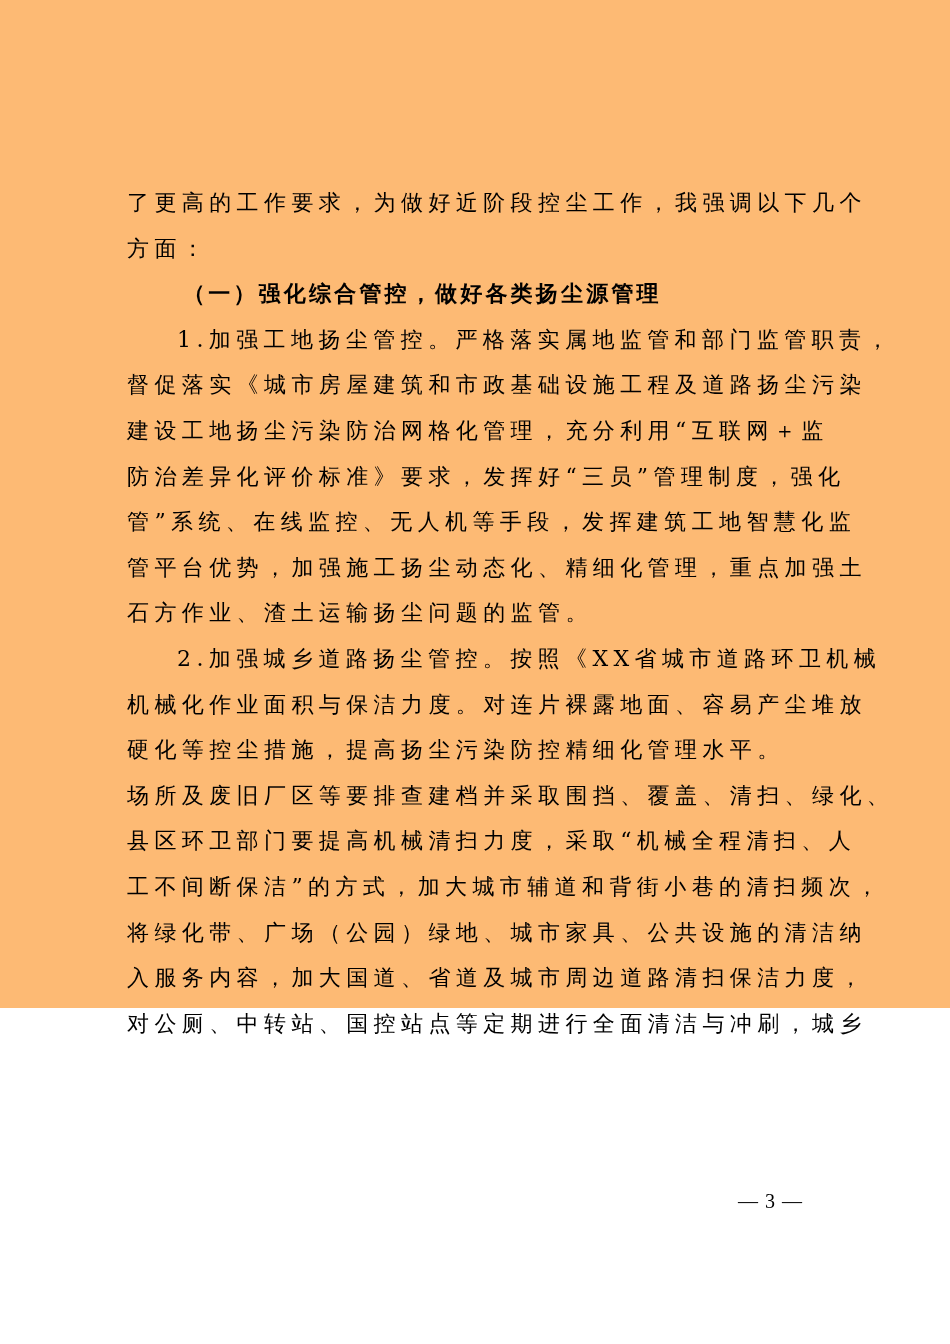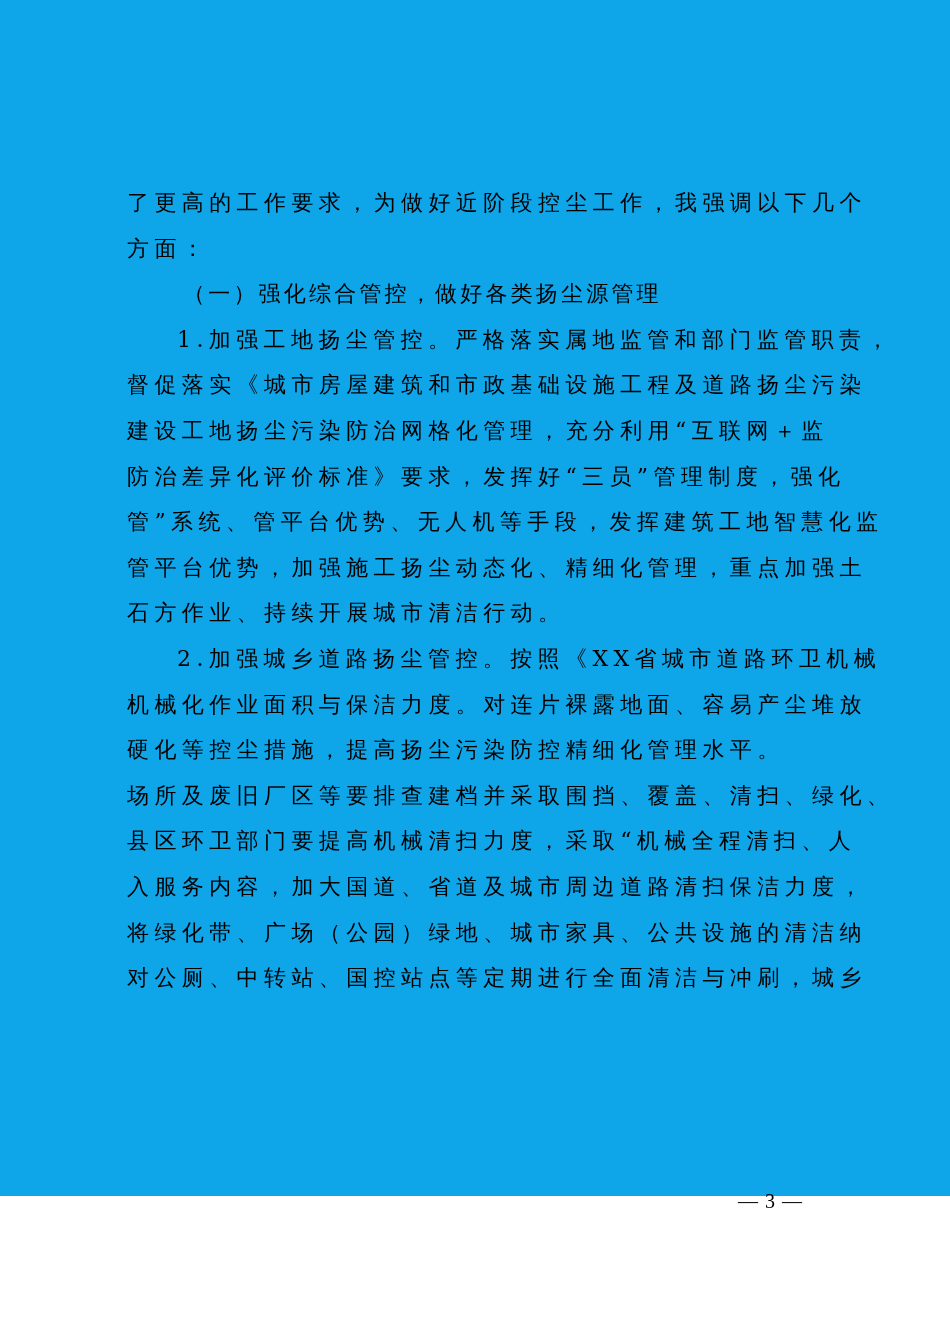--- a/index.html
+++ b/index.html
@@ -20,8 +20,8 @@
       left: 0;
       top: 0;
       width: 950px;
-      height: 1196px;
-      background: #0ea5e9;
+      height: 1008px;
+      background: #fdba74;
     }
     .body-text {
       position: absolute;

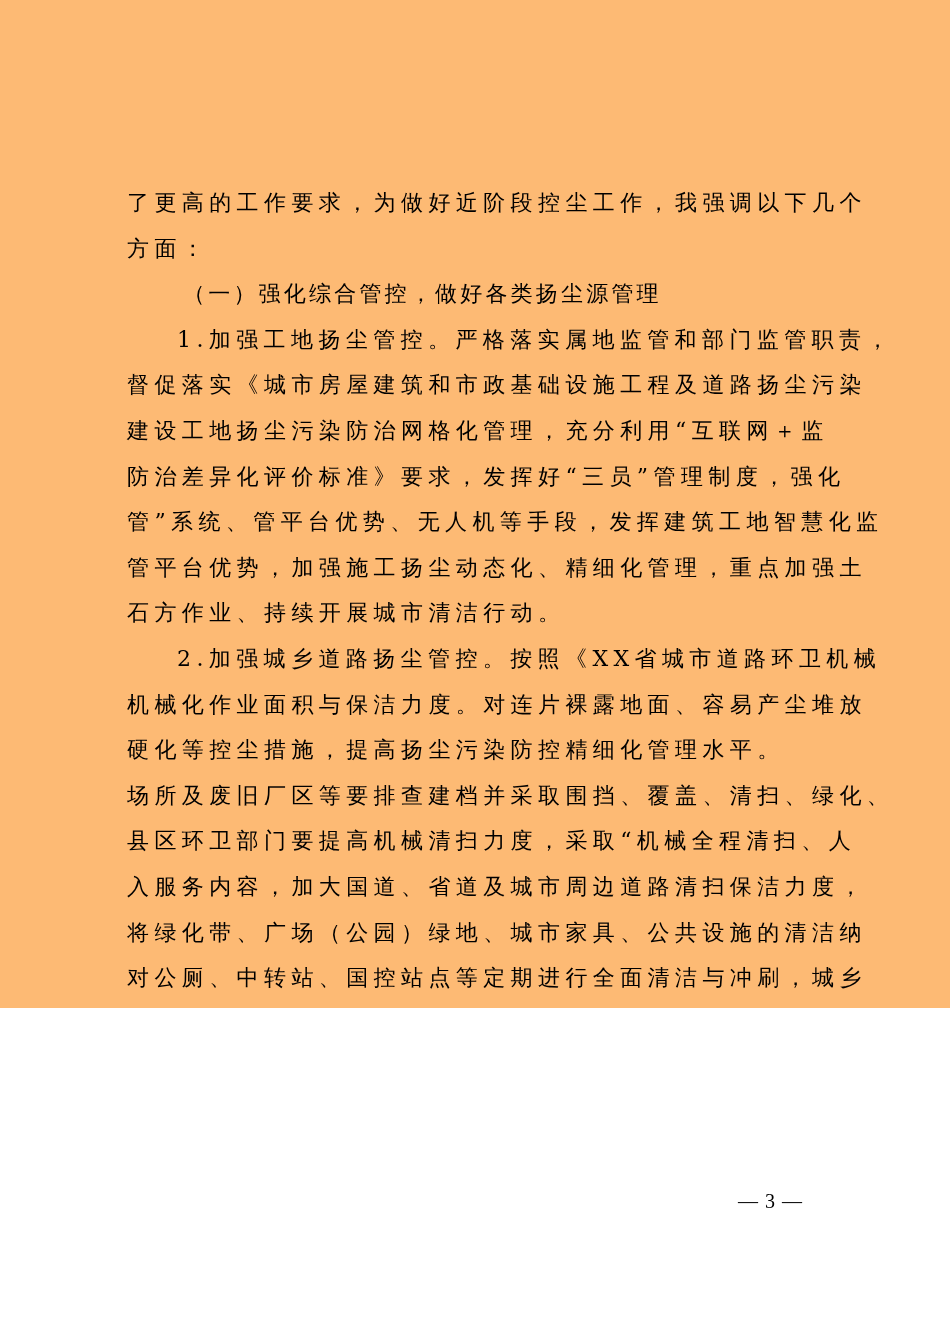--- a/index.html
+++ b/index.html
@@ -43,6 +43,7 @@
     .line.heading {
       padding-left: 56px;
       letter-spacing: 3.2px;
+      font-weight: bold;
     }
     .page-number {
       position: absolute;

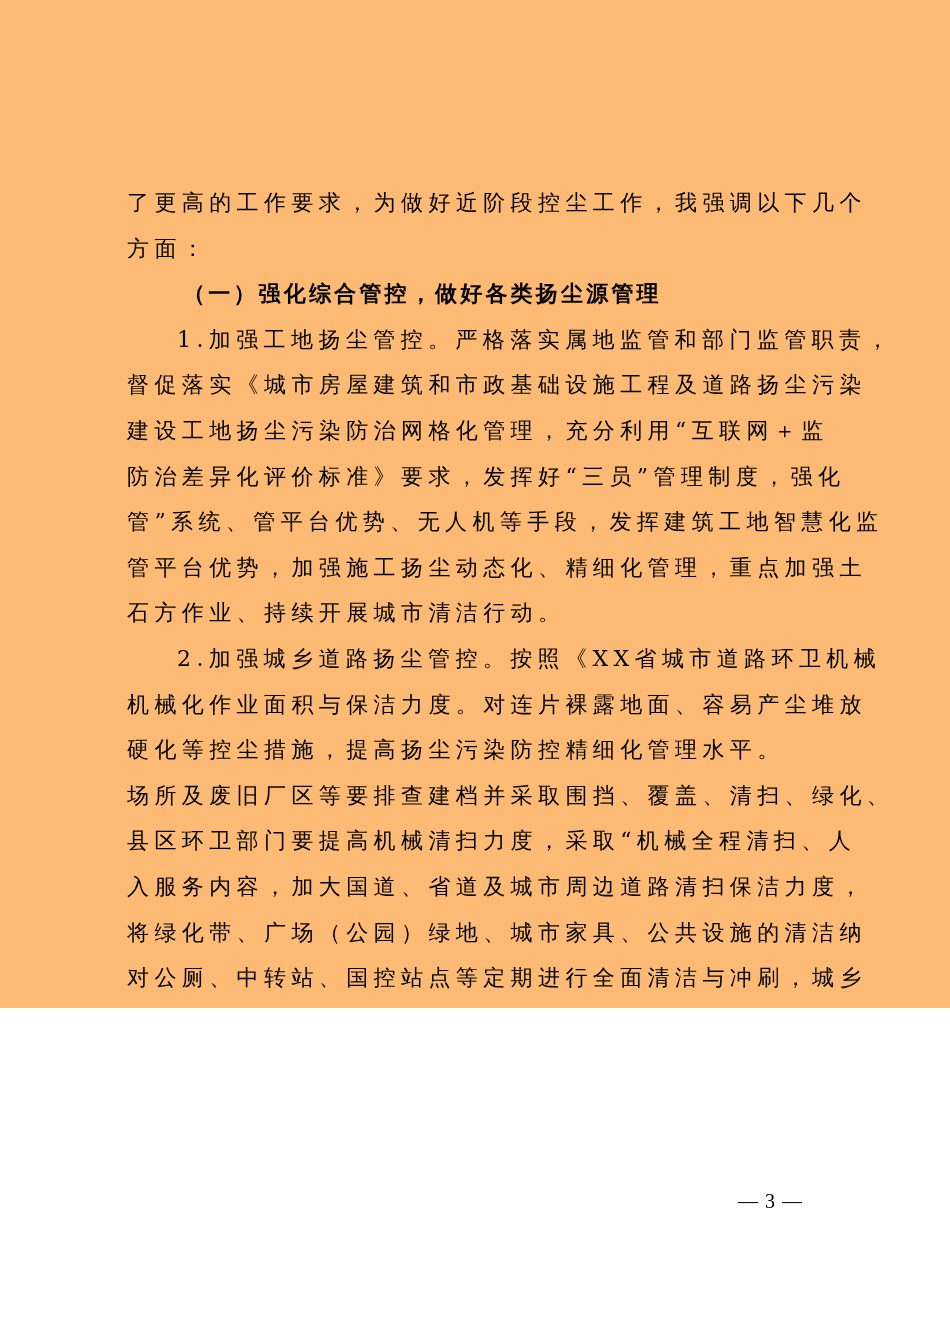--- a/index.html
+++ b/index.html
@@ -66,7 +66,7 @@
     <div class="line">督促落实《城市房屋建筑和市政基础设施工程及道路扬尘污染</div>
     <div class="line">建设工地扬尘污染防治网格化管理，充分利用“互联网＋监</div>
     <div class="line">防治差异化评价标准》要求，发挥好“三员”管理制度，强化</div>
-    <div class="line">管”系统、管平台优势、无人机等手段，发挥建筑工地智慧化监</div>
+    <div class="line">管”系统、在线监控、无人机等手段，发挥建筑工地智慧化监</div>
     <div class="line">管平台优势，加强施工扬尘动态化、精细化管理，重点加强土</div>
     <div class="line">石方作业、持续开展城市清洁行动。</div>
     <div class="line indent">2.加强城乡道路扬尘管控。按照《XX省城市道路环卫机械</div>

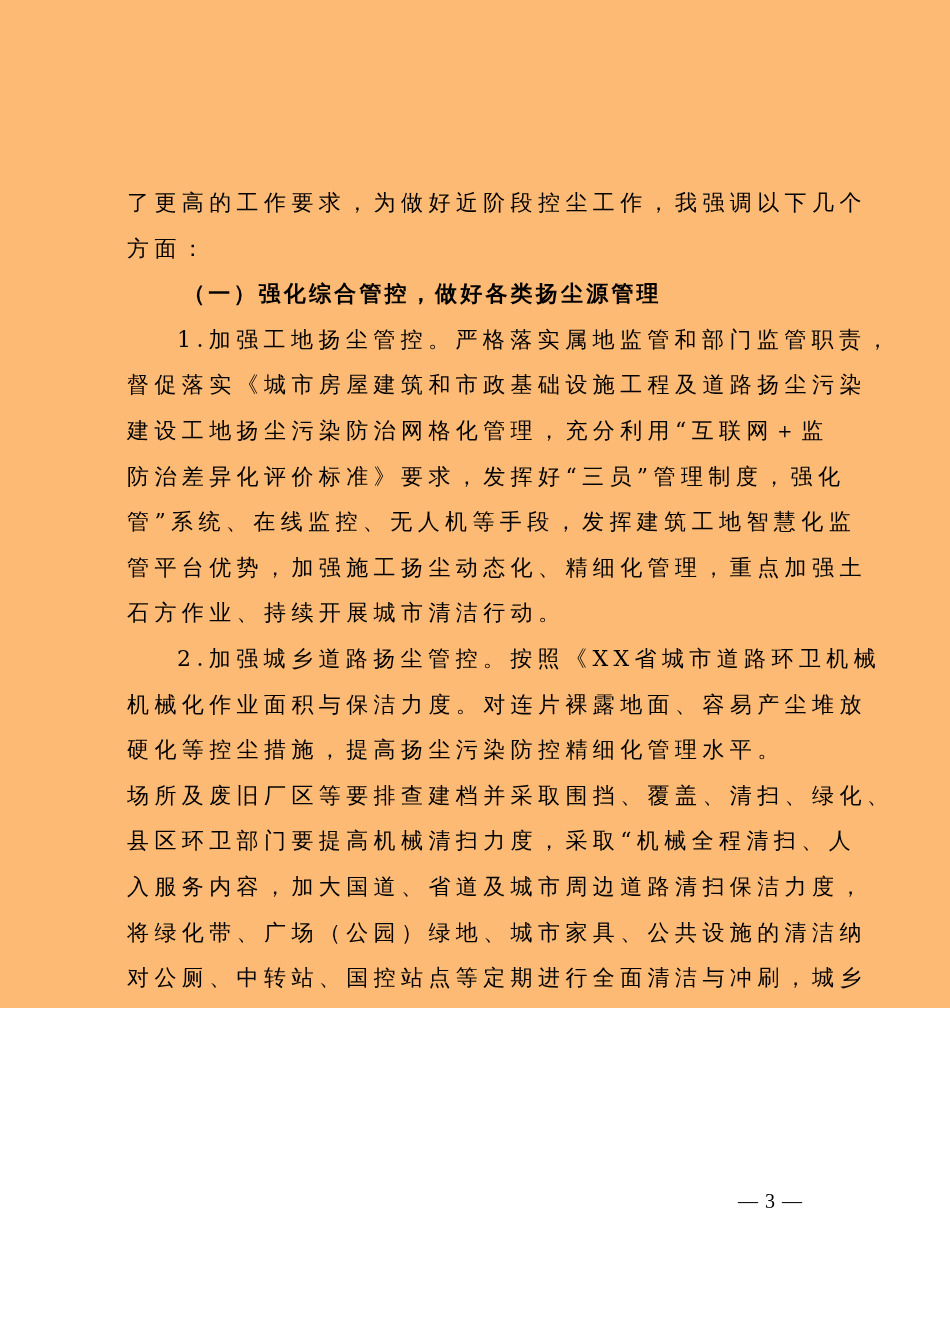--- a/index.html
+++ b/index.html
@@ -68,7 +68,7 @@
     <div class="line">防治差异化评价标准》要求，发挥好“三员”管理制度，强化</div>
     <div class="line">管”系统、在线监控、无人机等手段，发挥建筑工地智慧化监</div>
     <div class="line">管平台优势，加强施工扬尘动态化、精细化管理，重点加强土</div>
-    <div class="line">石方作业、持续开展城市清洁行动。</div>
+    <div class="line">石方作业、渣土运输扬尘问题的监管。</div>
     <div class="line indent">2.加强城乡道路扬尘管控。按照《XX省城市道路环卫机械</div>
     <div class="line">机械化作业面积与保洁力度。对连片裸露地面、容易产尘堆放</div>
     <div class="line">硬化等控尘措施，提高扬尘污染防控精细化管理水平。</div>

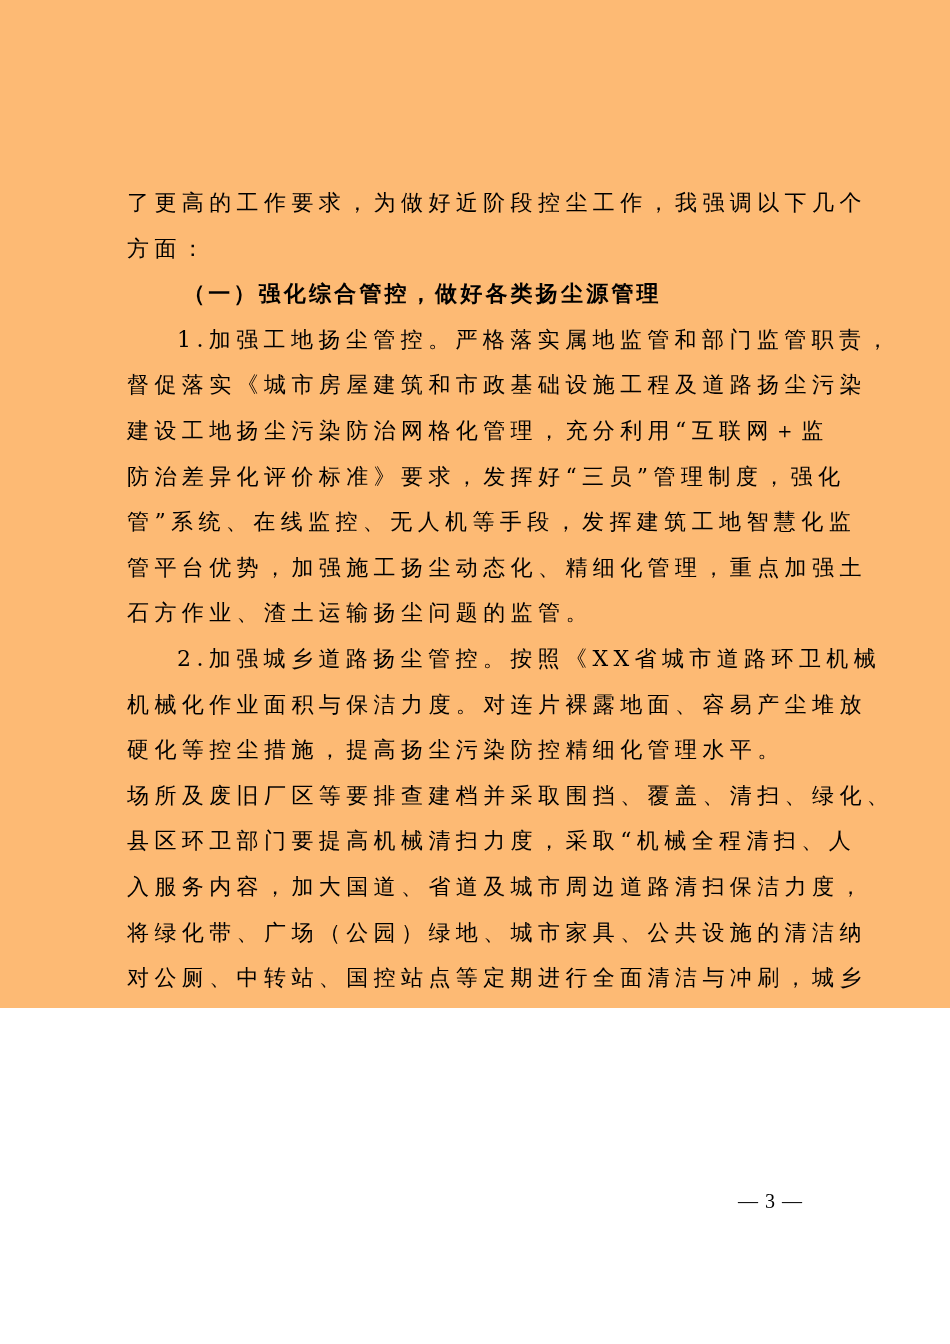--- a/index.html
+++ b/index.html
@@ -74,6 +74,7 @@
     <div class="line">硬化等控尘措施，提高扬尘污染防控精细化管理水平。</div>
     <div class="line">场所及废旧厂区等要排查建档并采取围挡、覆盖、清扫、绿化、</div>
     <div class="line">县区环卫部门要提高机械清扫力度，采取“机械全程清扫、人</div>
+    <div class="line">工不间断保洁”的方式，加大城市辅道和背街小巷的清扫频次，</div>
     <div class="line">入服务内容，加大国道、省道及城市周边道路清扫保洁力度，</div>
     <div class="line">将绿化带、广场（公园）绿地、城市家具、公共设施的清洁纳</div>
     <div class="line">对公厕、中转站、国控站点等定期进行全面清洁与冲刷，城乡</div>

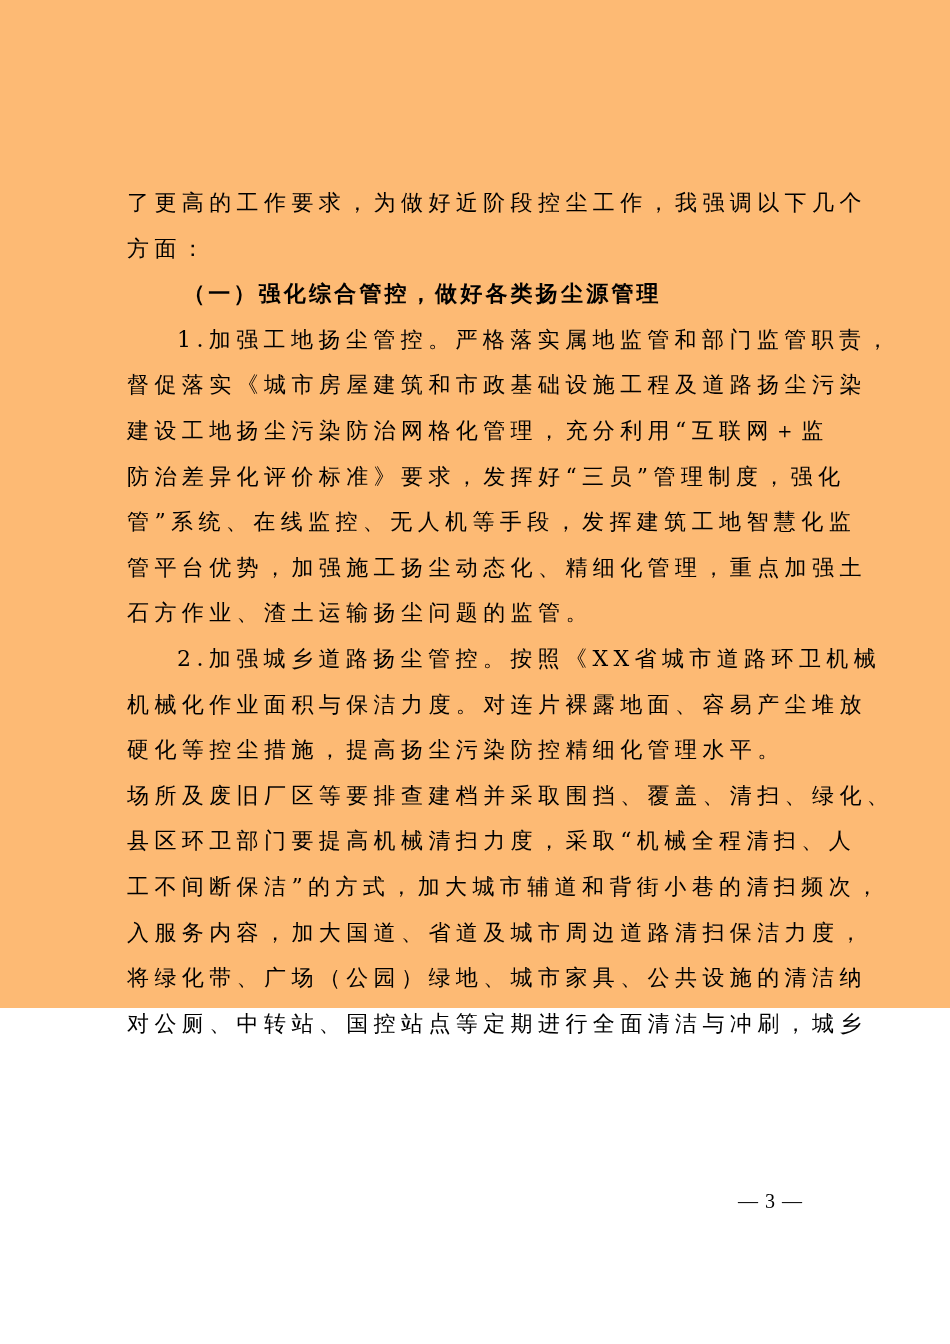--- a/index.html
+++ b/index.html
@@ -75,8 +75,8 @@
     <div class="line">场所及废旧厂区等要排查建档并采取围挡、覆盖、清扫、绿化、</div>
     <div class="line">县区环卫部门要提高机械清扫力度，采取“机械全程清扫、人</div>
     <div class="line">工不间断保洁”的方式，加大城市辅道和背街小巷的清扫频次，</div>
+    <div class="line">将绿化带、广场（公园）绿地、城市家具、公共设施的清洁纳</div>
     <div class="line">入服务内容，加大国道、省道及城市周边道路清扫保洁力度，</div>
-    <div class="line">将绿化带、广场（公园）绿地、城市家具、公共设施的清洁纳</div>
     <div class="line">对公厕、中转站、国控站点等定期进行全面清洁与冲刷，城乡</div>
   </div>
   <div class="page-number">— 3 —</div>

